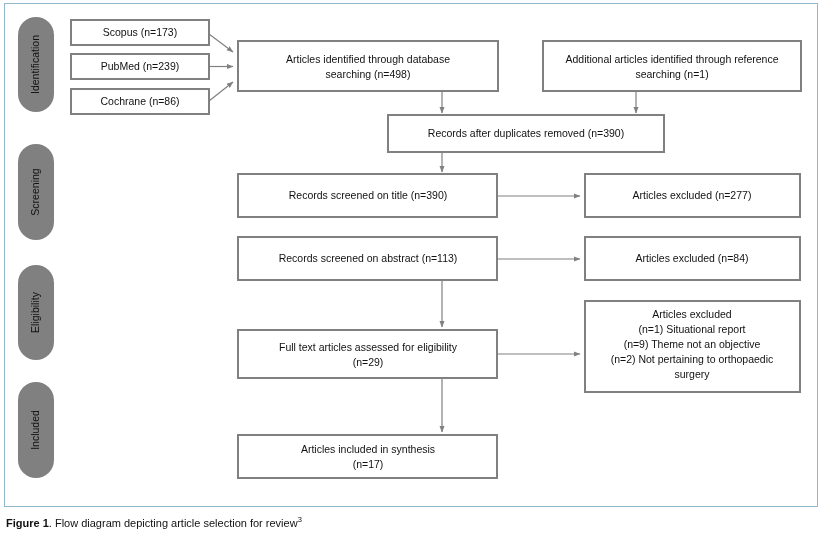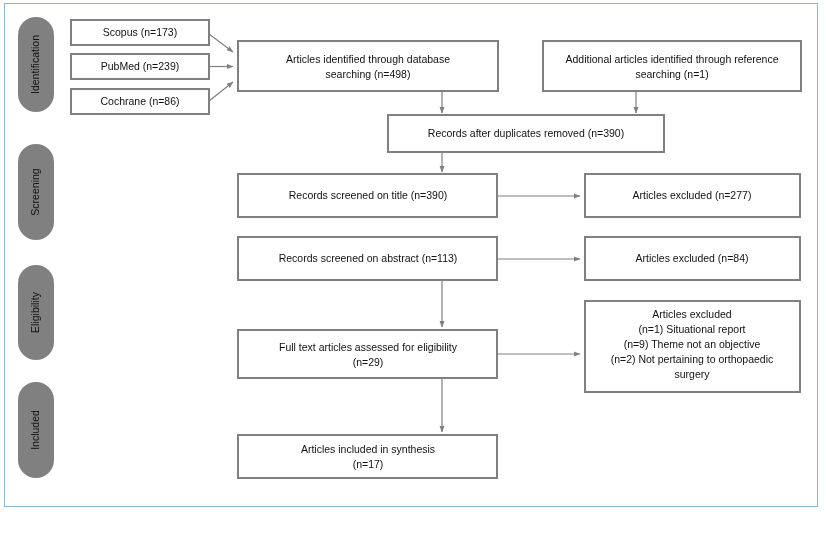--- a/index.html
+++ b/index.html
@@ -169,6 +169,9 @@
     </g>
   </svg>
 
+  <div id="caption">
+    <span class="cap-strong">Figure 1</span><span>. Flow diagram depicting article selection for review</span><span class="cap-sup">3</span>
+  </div>
 
 </div>
 

